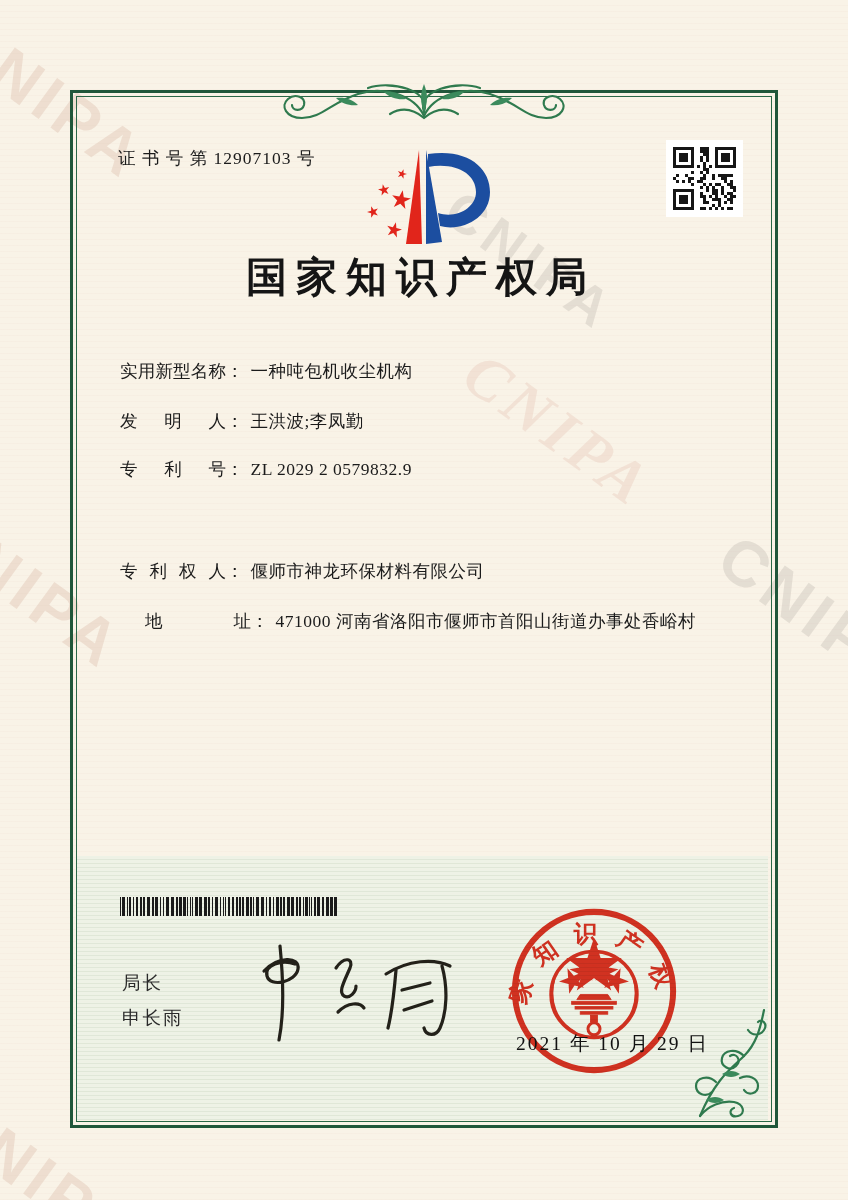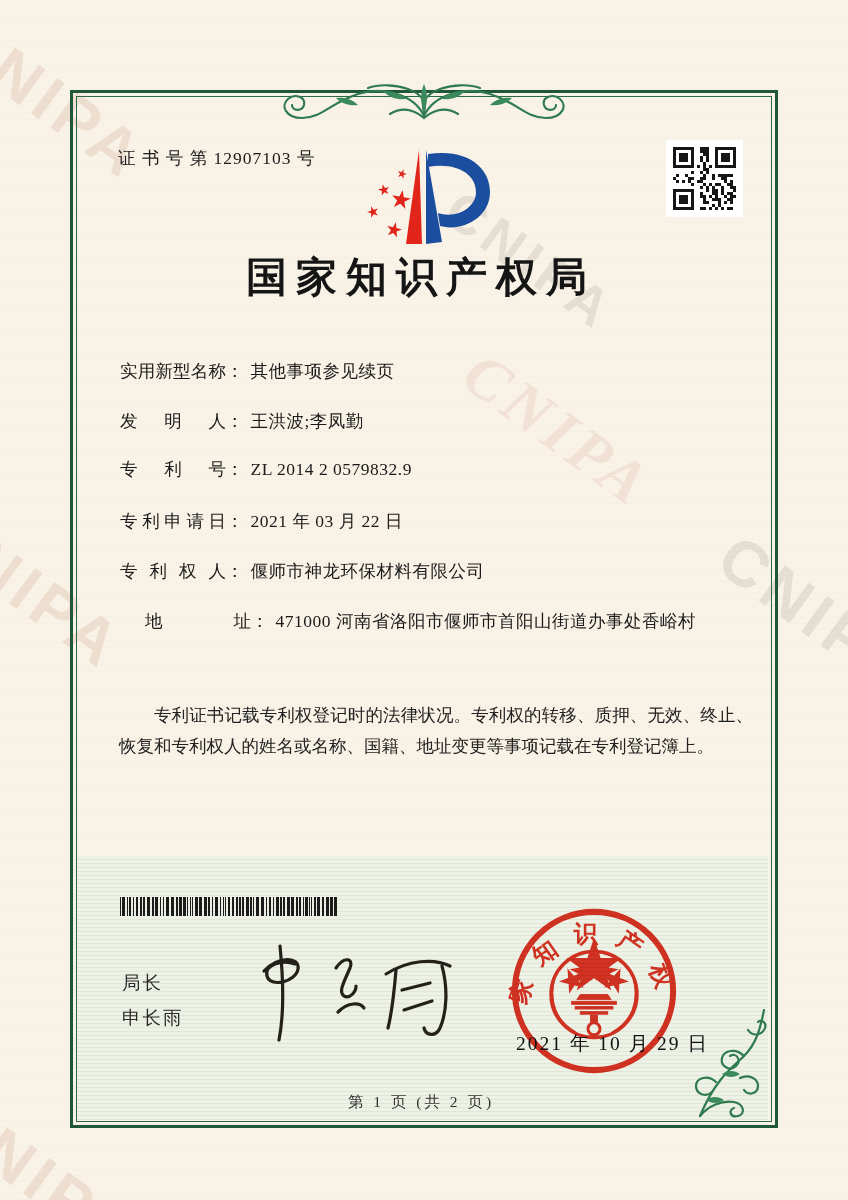--- a/index.html
+++ b/index.html
@@ -324,7 +324,7 @@
   <div class="title">国家知识产权局</div>
 
   <div class="row" style="top:359px;">
-    <span class="flabel">实用新型名称</span><span class="fcolon">：</span><span class="fval">其他事项参见续页</span>
+    <span class="flabel">实用新型名称</span><span class="fcolon">：</span><span class="fval">一种吨包机收尘机构</span>
   </div>
   <div class="row" style="top:409px;">
     <span class="flabel">发明人</span><span class="fcolon">：</span><span class="fval">王洪波;李凤勤</span>

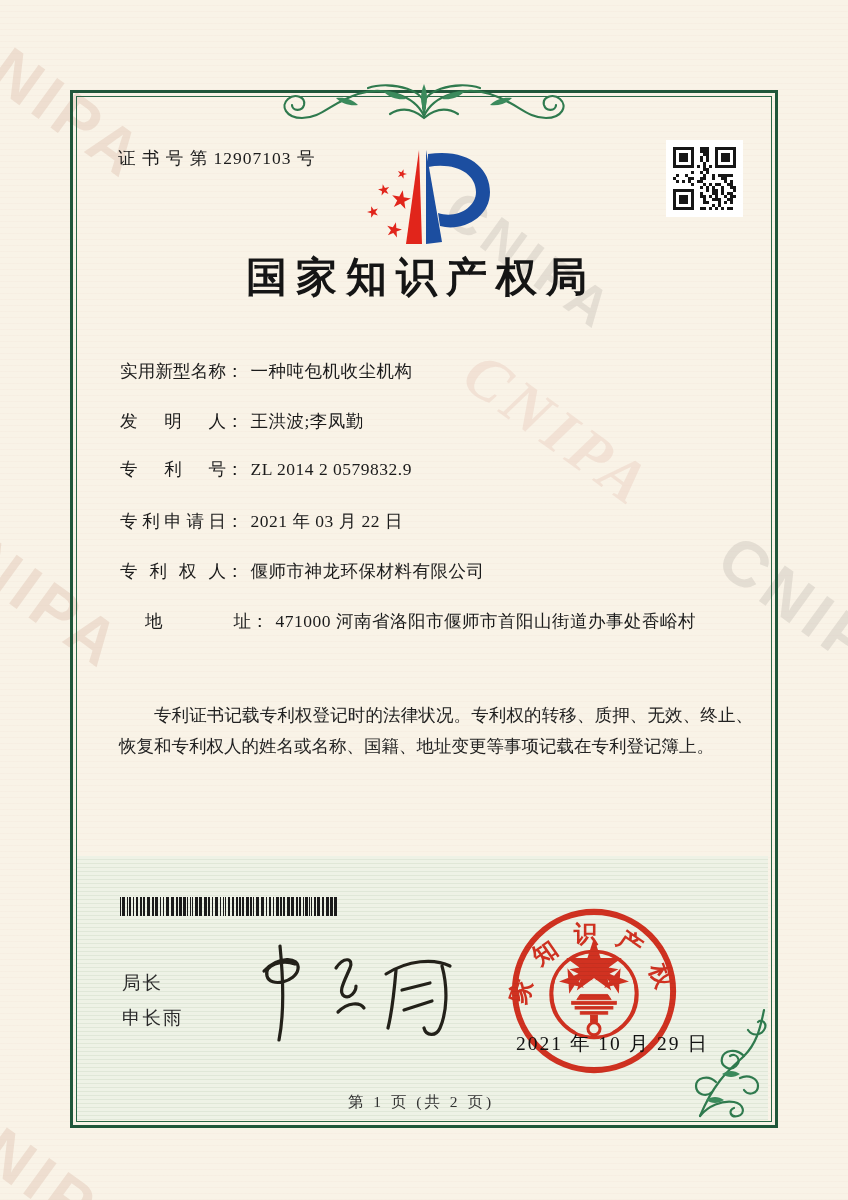--- a/index.html
+++ b/index.html
@@ -330,7 +330,7 @@
     <span class="flabel">发明人</span><span class="fcolon">：</span><span class="fval">王洪波;李凤勤</span>
   </div>
   <div class="row" style="top:457px;">
-    <span class="flabel">专利号</span><span class="fcolon">：</span><span class="fval">ZL 2014 2 0579832.9</span>
+    <span class="flabel">专利号</span><span class="fcolon">：</span><span class="fval">ZL 2029 2 0579832.9</span>
   </div>
   <div class="row" style="top:509px;">
     <span class="flabel">专利申请日</span><span class="fcolon">：</span><span class="fval">2021 年 03 月 22 日</span>

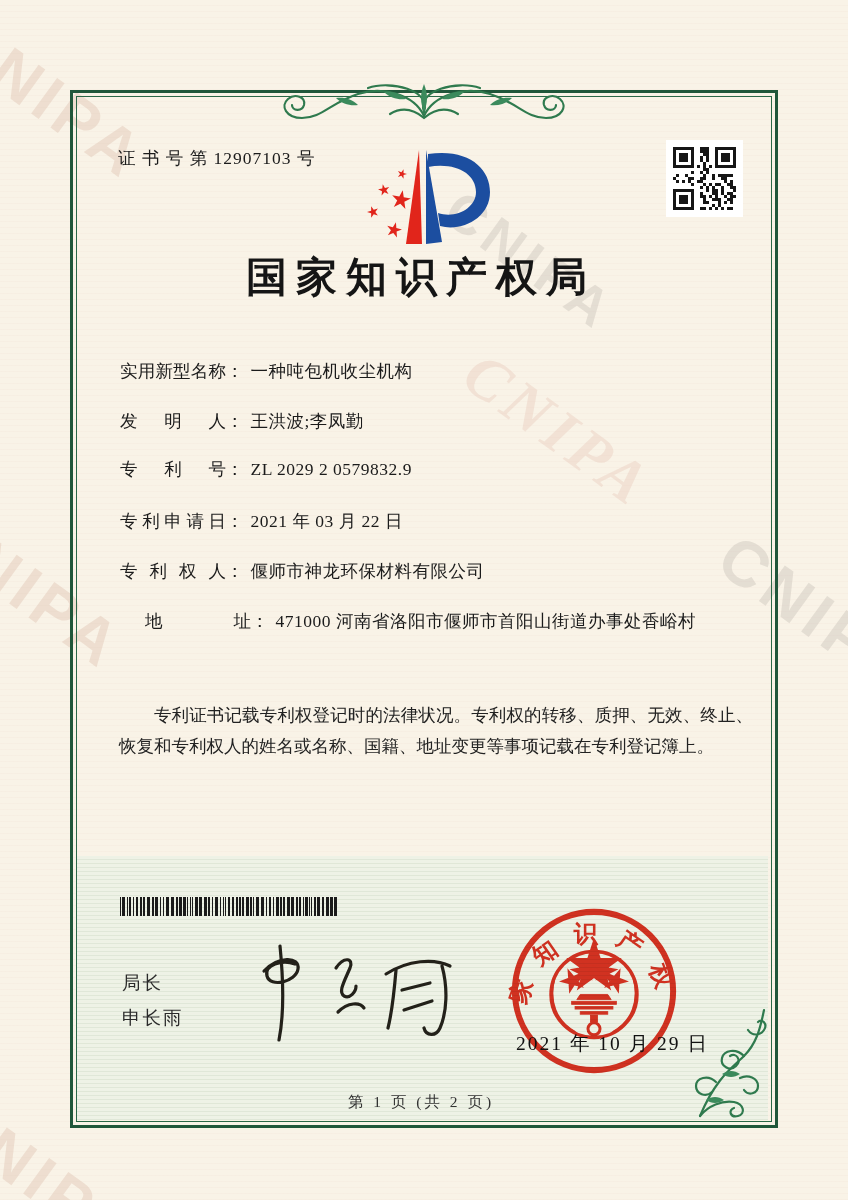--- a/index.html
+++ b/index.html
@@ -332,9 +332,6 @@
   <div class="row" style="top:457px;">
     <span class="flabel">专利号</span><span class="fcolon">：</span><span class="fval">ZL 2029 2 0579832.9</span>
   </div>
-  <div class="row" style="top:509px;">
-    <span class="flabel">专利申请日</span><span class="fcolon">：</span><span class="fval">2021 年 03 月 22 日</span>
-  </div>
   <div class="row" style="top:559px;">
     <span class="flabel">专利权人</span><span class="fcolon">：</span><span class="fval">偃师市神龙环保材料有限公司</span>
   </div>

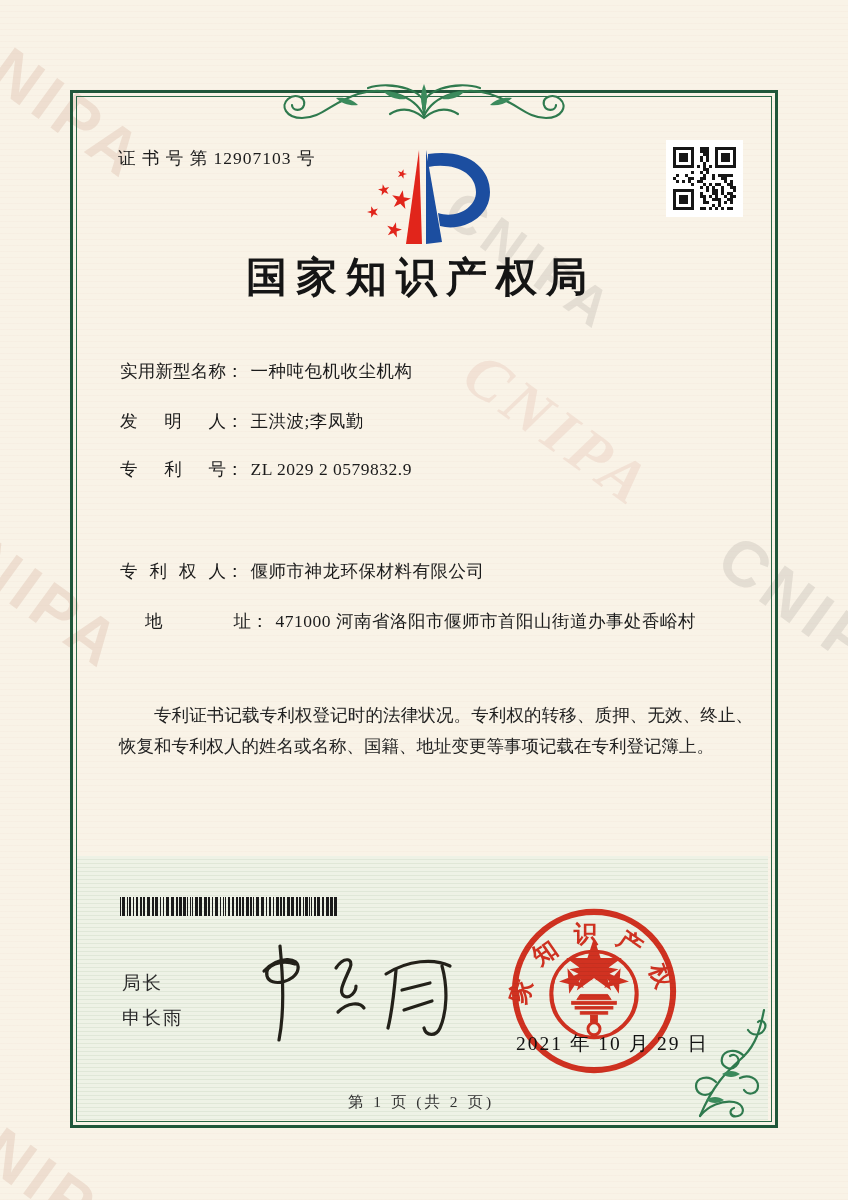--- a/index.html
+++ b/index.html
@@ -340,7 +340,6 @@
   </div>
 
   <div class="body-text">
-    <p>专利证书记载专利权登记时的法律状况。专利权的转移、质押、无效、终止、恢复和专利权人的姓名或名称、国籍、地址变更等事项记载在专利登记簿上。</p>
   </div>
 
   <div class="barcode" id="barcode">

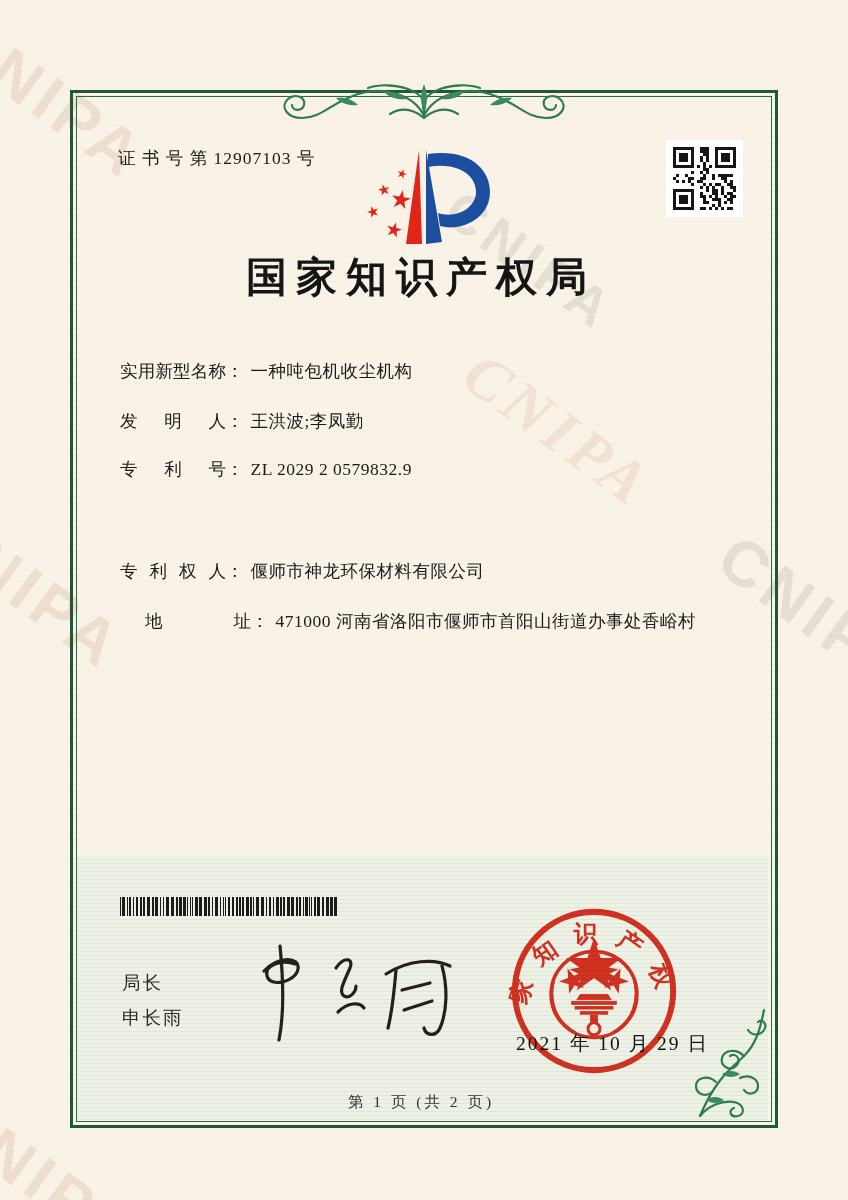--- a/index.html
+++ b/index.html
@@ -450,7 +450,6 @@
   </div>
   <div class="seal-date">2021 年 10 月 29 日</div>
 
-  <div class="page-no">第 1 页 (共 2 页)</div>
 
 </div>
 

